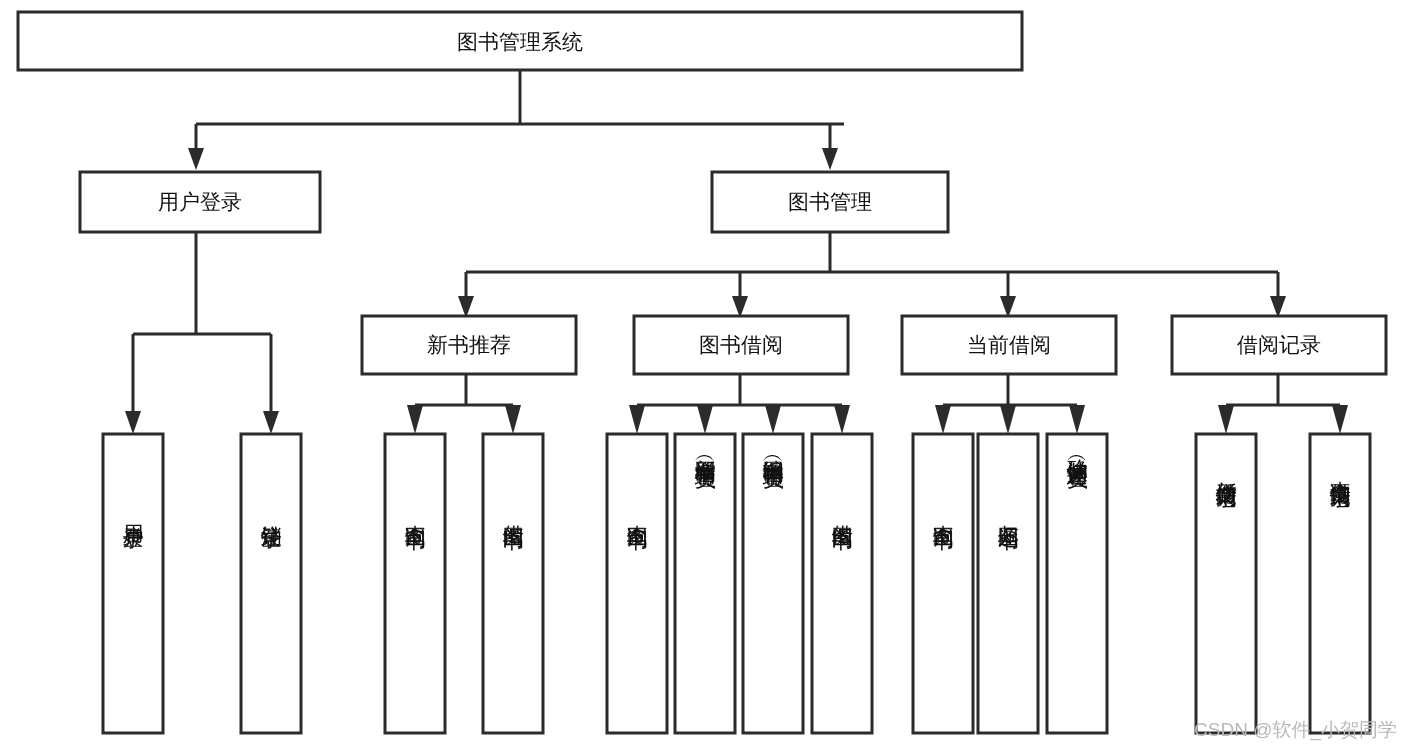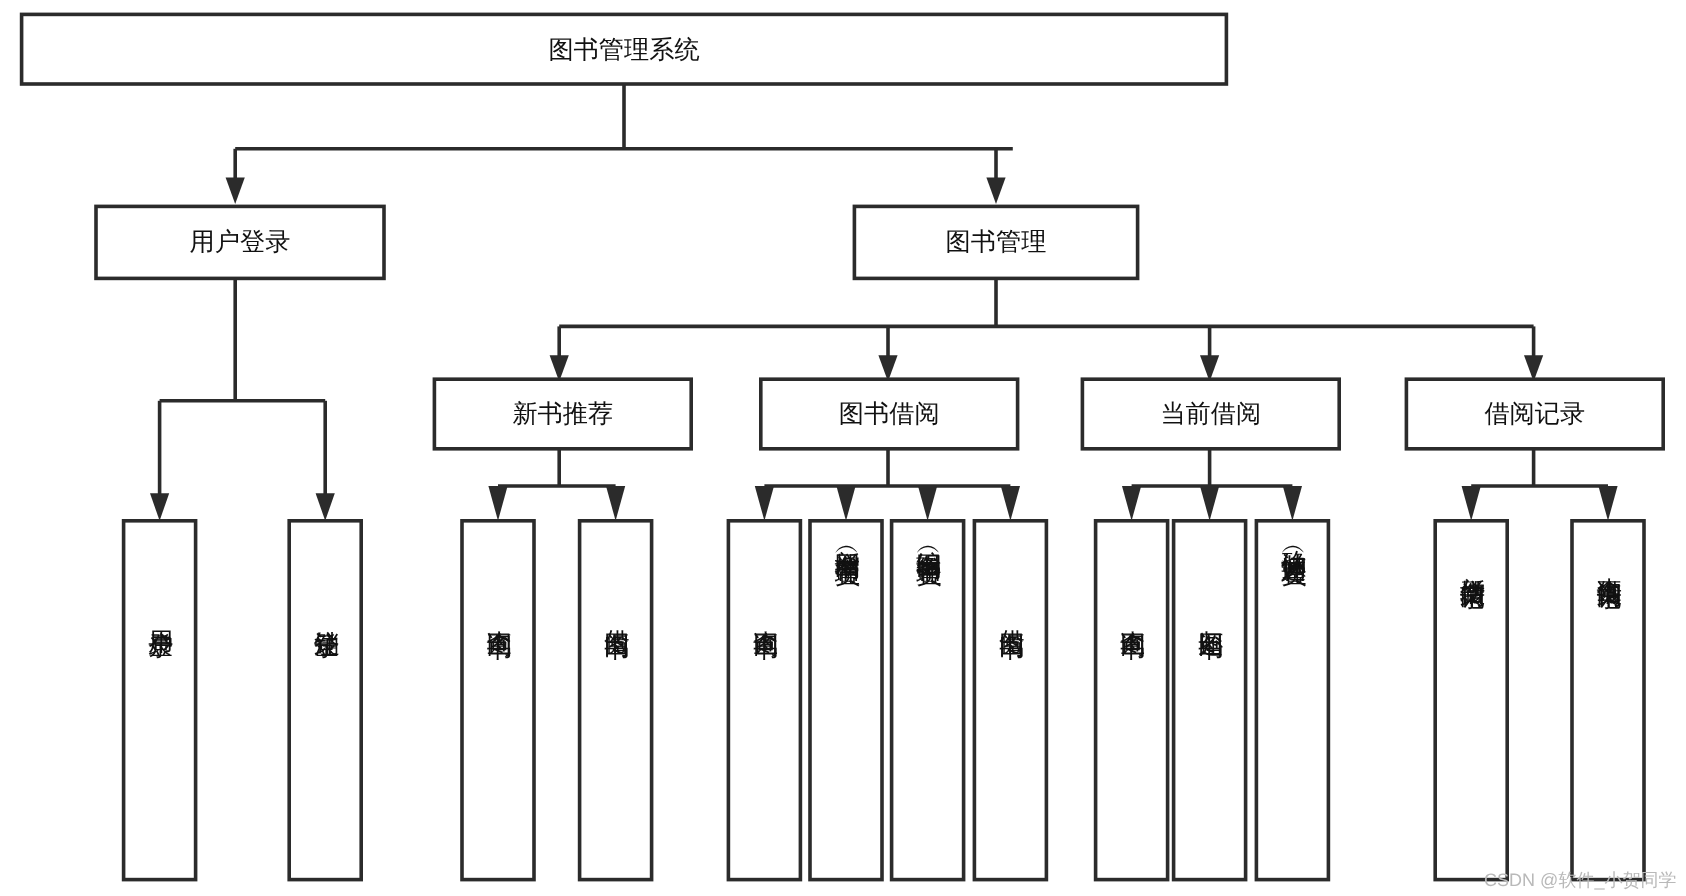--- a/index.html
+++ b/index.html
@@ -21,7 +21,7 @@
   .leaf-wrap{position:absolute;pointer-events:none;}
   .watermark{position:absolute;right:8px;bottom:4px;
       font-family:"Liberation Sans","DejaVu Sans",sans-serif;
-      font-size:15px;color:#b9b9b9;white-space:nowrap;}
+      font-size:19px;color:#b9b9b9;white-space:nowrap;}
 </style>
 </head>
 <body>

